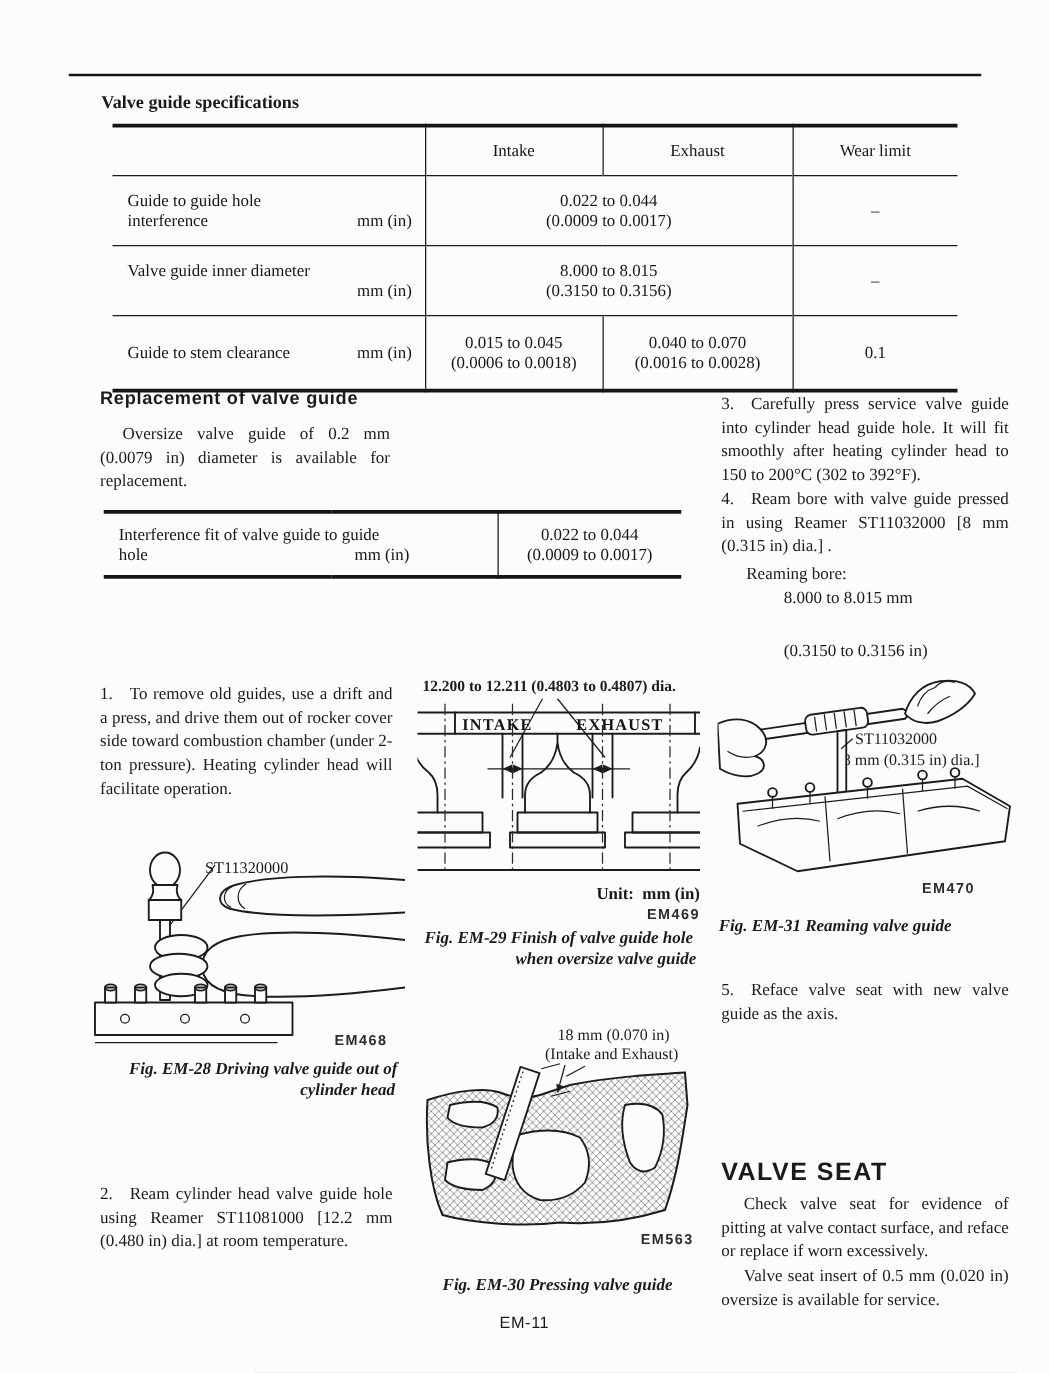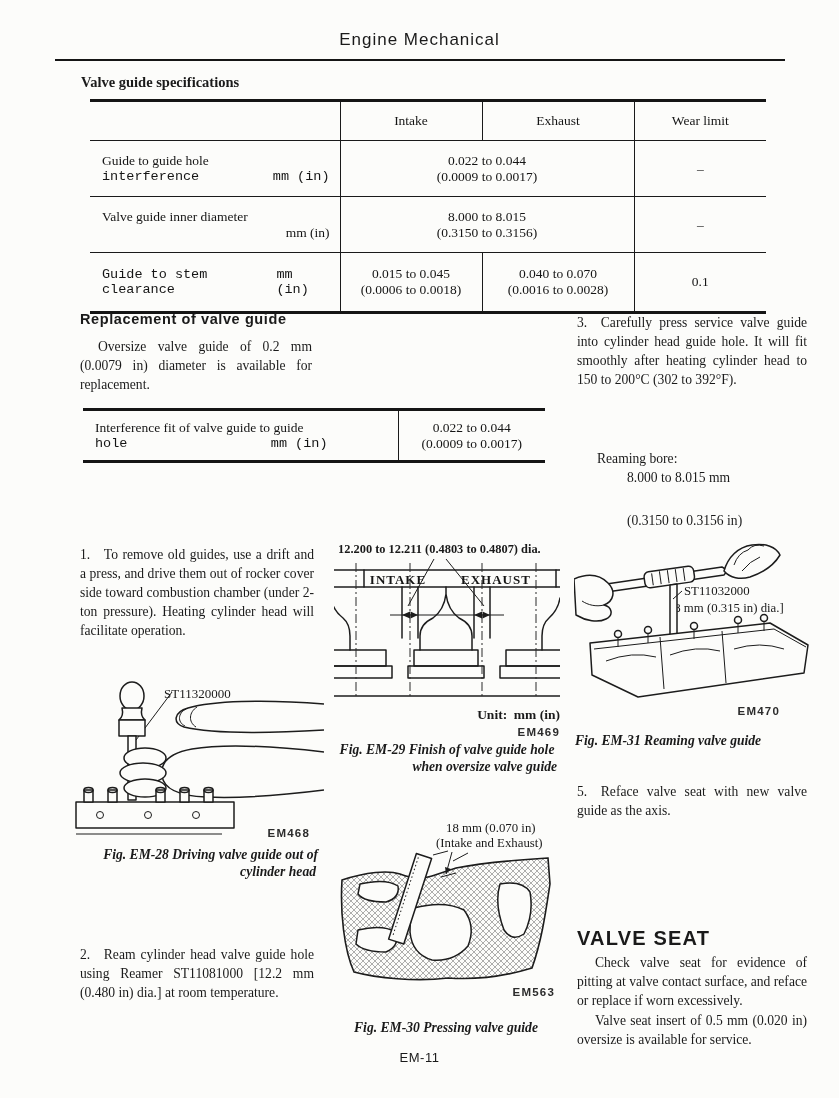--- a/index.html
+++ b/index.html
@@ -42,7 +42,6 @@
 
 <div class="page">
 
-  <div class="abs sans" style="left:0;top:30px;width:100%;text-align:center;font-size:17px;letter-spacing:1px;">Engine  Mechanical</div>
   <div class="abs hdr-rule" style="left:55px;top:59px;width:730px;"></div>
 
   <div class="abs" style="left:81px;top:74px;font-weight:bold;font-size:14.5px;">Valve guide specifications</div>

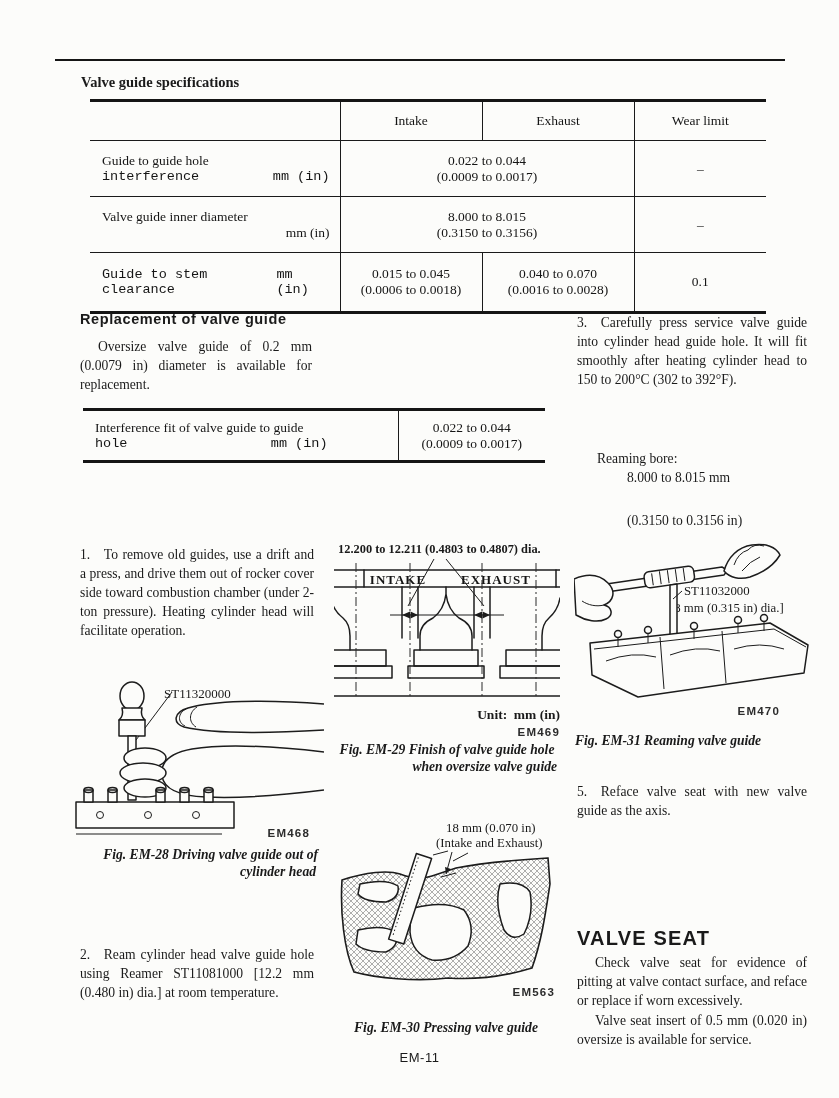--- a/index.html
+++ b/index.html
@@ -27,7 +27,7 @@
   tr.sep td{border-top:1.8px solid #1a1a1a;}
   td.c{text-align:center;}
   td.lab{padding-left:12px;padding-right:10px;}
-  .lr{display:flex;justify-content:space-between;font-family:Liberation Mono, monospace;}
+  .lr{display:flex;justify-content:space-between;}
   .hrow td{height:30px;}
   
   svg .ln{stroke:#1c1c1c;stroke-width:1.5;fill:none;stroke-linecap:round;stroke-linejoin:round;}

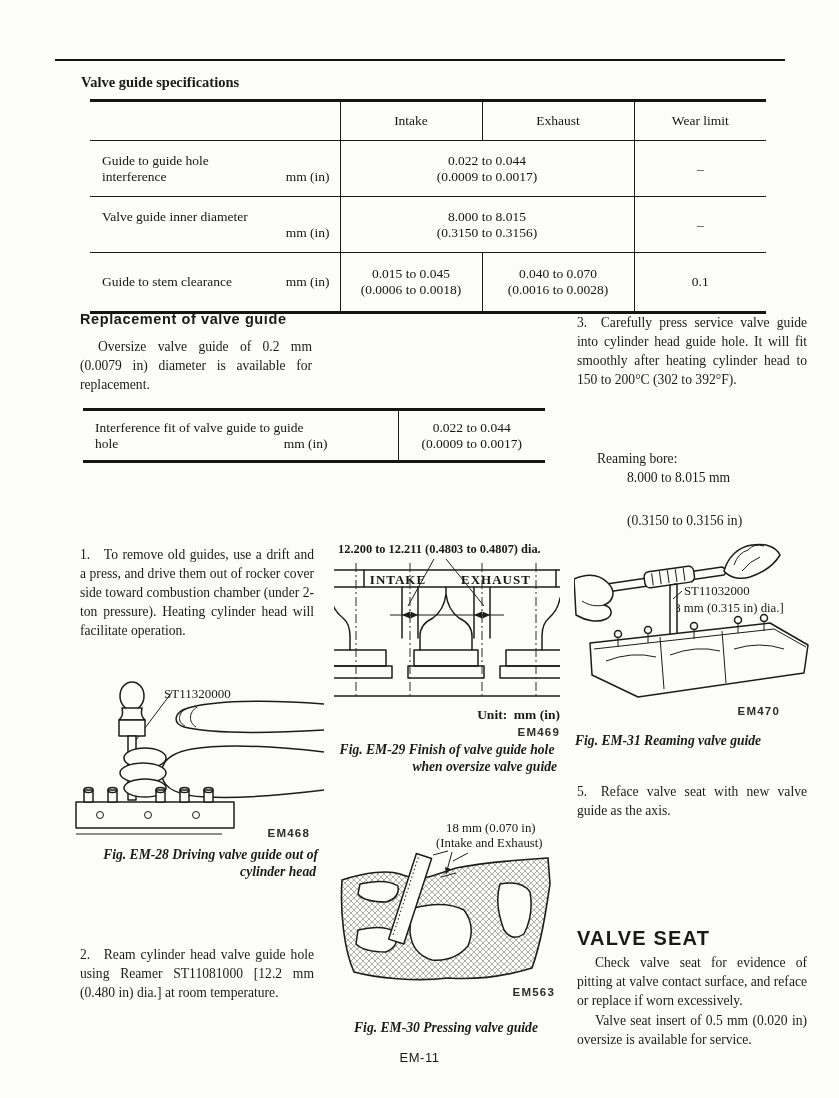--- a/index.html
+++ b/index.html
@@ -236,6 +236,7 @@
   <div class="abs caption" style="left:333px;top:1019px;width:226px;text-align:center;">Fig. EM-30  Pressing valve guide</div>
 
   <div class="abs just body-text" style="left:577px;top:313px;width:230px;">3. Carefully press service valve guide into cylinder head guide hole. It will fit smoothly after heating cylinder head to 150 to 200°C (302 to 392°F).</div>
+  <div class="abs just body-text" style="left:577px;top:389px;width:230px;">4. Ream bore with valve guide pressed in using Reamer ST11032000 [8 mm (0.315 in) dia.] .</div>
   <div class="abs body-text" style="left:597px;top:449px;">Reaming bore:</div>
   <div class="abs body-text" style="left:627px;top:468px;">8.000 to 8.015 mm</div>
   <div class="abs body-text" style="left:627px;top:511px;">(0.3150 to 0.3156 in)</div>

